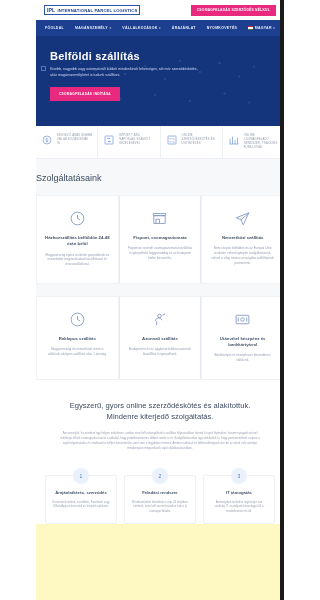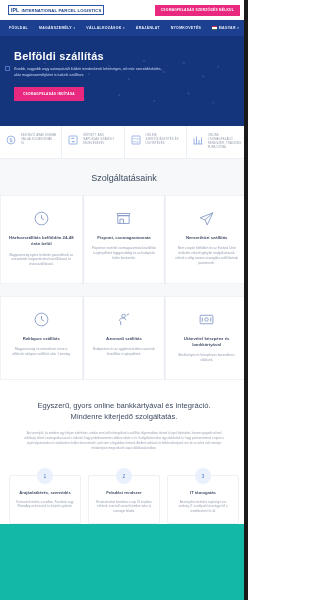--- a/index.html
+++ b/index.html
@@ -9,7 +9,7 @@
     background: #ffffff;
     overflow: hidden;
   }
-  .page { width: 248px; height: 600px; position: relative; overflow: hidden; background:#14b8a6; }
+  .page { width: 248px; height: 600px; position: relative; overflow: hidden; background:#fef9c3;margin-left:36px; }
 
   
   .topbar {

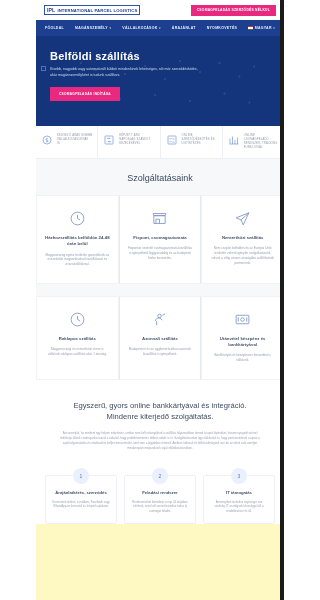--- a/index.html
+++ b/index.html
@@ -102,7 +102,7 @@
 
   
   .services { background: #f7f8fa; padding: 14px 0 0; }
-  .services h2 { text-align: center; font-size: 9px; color: #3c4a5e; font-weight: normal; }
+  .services h2 { font-size: 9px; color: #3c4a5e; font-weight: normal; }
   .svc-grid { display: grid; grid-template-columns: repeat(3, 1fr); margin-top: 12px; background:#fff; }
   .svc {
     padding: 14px 8px 16px; text-align: center; background: #fff;

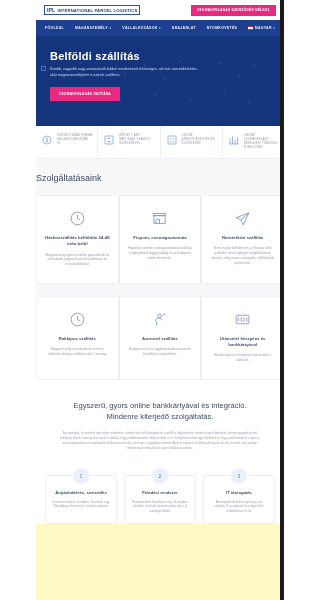--- a/index.html
+++ b/index.html
@@ -293,7 +293,7 @@
   </div>
 
   <div class="pitch">
-    <h2>Egyszerű, gyors online bankkártyával és integráció. Mindenre kiterjedő szolgáltatás.</h2>
+    <h2>Egyszerű, gyors online szerződéskötés és alakítottuk. Mindenre kiterjedő szolgáltatás.</h2>
     <p>Azt szeretjük, ha mindent egy helyen intézhetsz, amikor nem kell rohangálnod a szállítás folyamatában térned át apró lépéseket, hanem nyugodt szívvel indíthatja tőlünk csomagunkat azzal a tudattal, hogy problémamentes időben odaér is ér. Szolgáltatásunkat úgy alakítottuk ki, hogy partnereinknek csupán a saját folyamataikra és eladásaikra kelljen koncentrálni, amit sem a legjobban értenek. Amiben tudásuk és felkészültségünk van be az üzleti való amelyet mindannyian megszokunk saját vállalkozásunkban.</p>
   </div>
 

